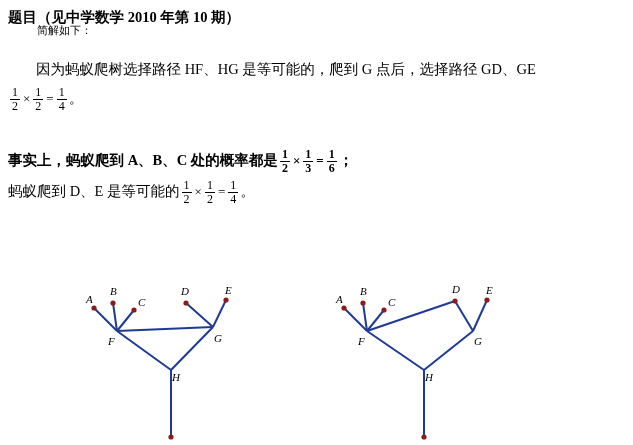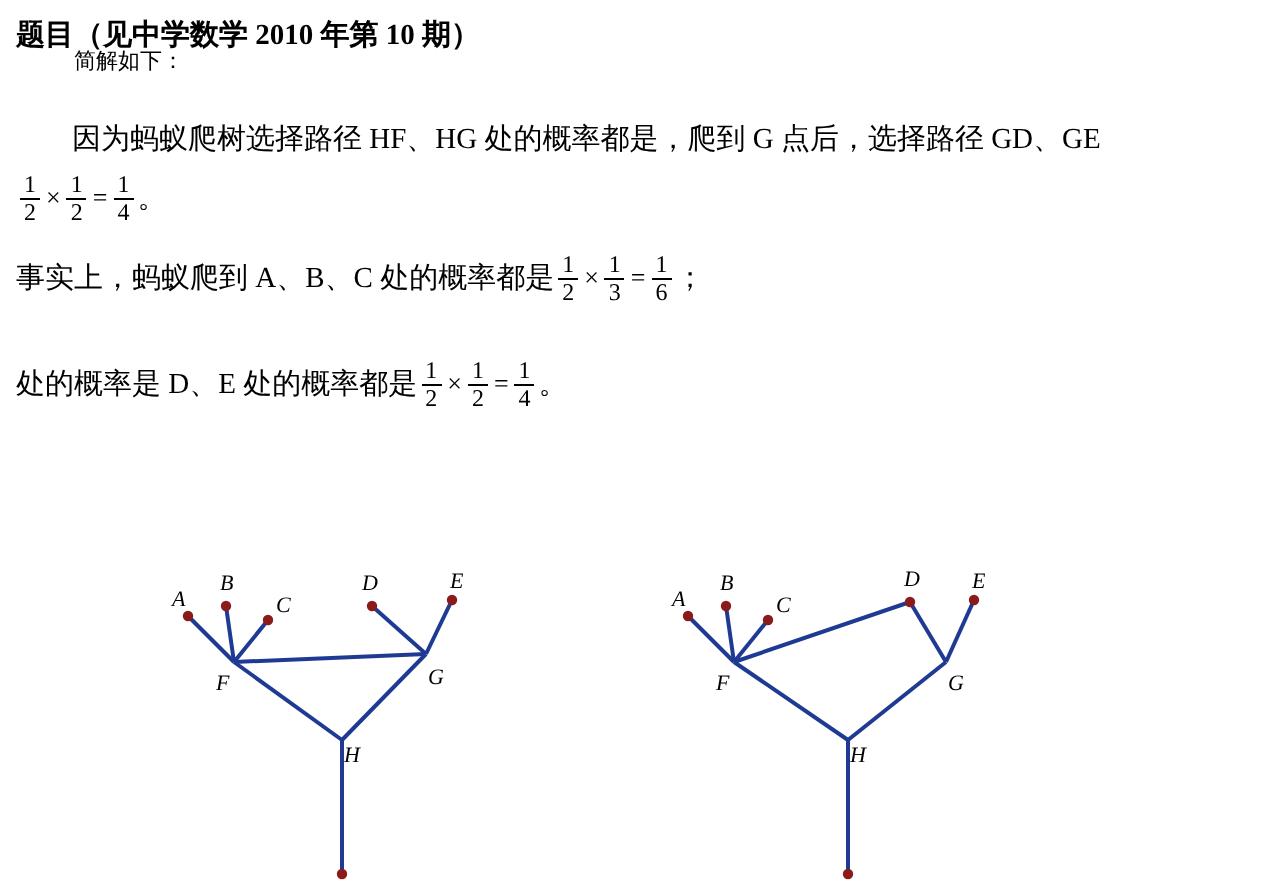--- a/index.html
+++ b/index.html
@@ -118,7 +118,7 @@
   <div class="l2">简解如下：</div>
 
   <div class="l3">
-    <span class="indent"></span><span>因为蚂蚁爬树选择路径 HF、HG 处的概率都是，爬到 G 点后，选择路径 GD、GE</span>
+    <span class="indent"></span><span>因为蚂蚁爬树选择路径 HF、HG 是等可能的，爬到 G 点后，选择路径 GD、GE</span>
   </div>
 
   <div class="l4">

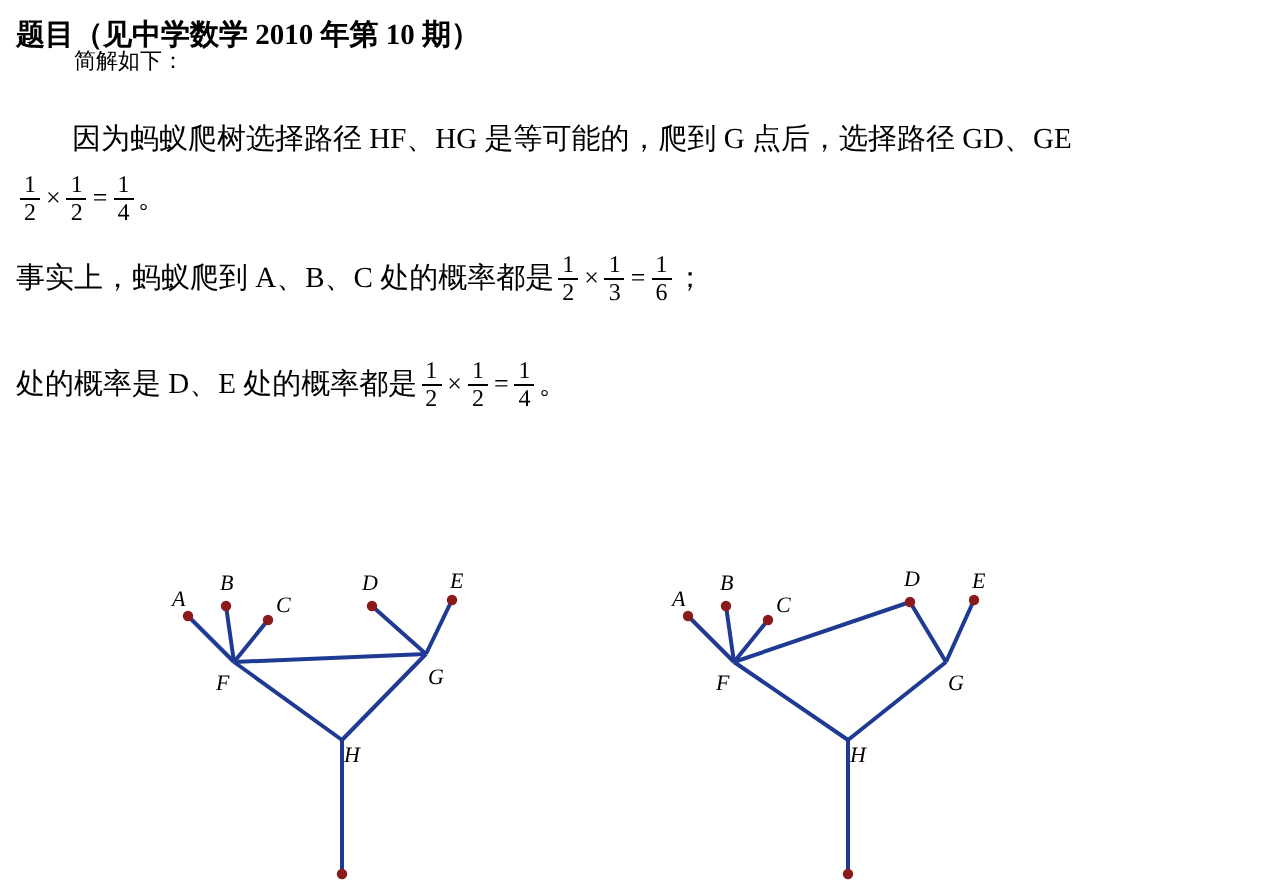--- a/index.html
+++ b/index.html
@@ -50,8 +50,9 @@
   .l5 {
     position: absolute;
     left: 8px;
-    top: 127px;
-    font-size: 14.5px;
+    top: 149px;
+    font-size: 14.5px;
+    font-weight: bold;
   }
   .l6 {
     position: absolute;

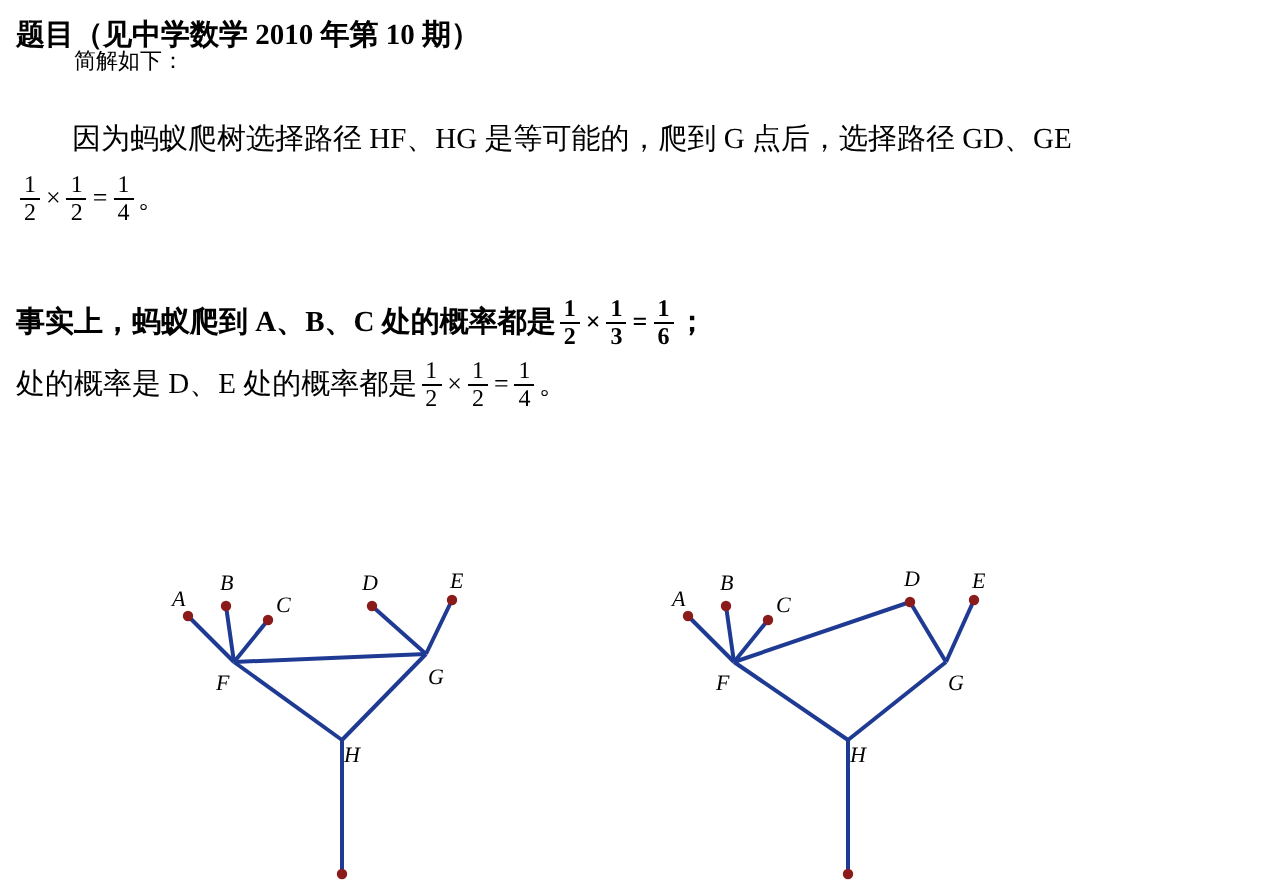--- a/index.html
+++ b/index.html
@@ -131,7 +131,7 @@
   </div>
 
   <div class="l6">
-    <span>处的概率是 D、E 处的概率都是</span><span class="frac"><span class="num">1</span><span class="den">2</span></span><span class="op">×</span><span class="frac"><span class="num">1</span><span class="den">2</span></span><span class="op">=</span><span class="frac"><span class="num">1</span><span class="den">4</span></span><span>。</span>
+    <span>蚂蚁爬到 D、E 是等可能的</span><span class="frac"><span class="num">1</span><span class="den">2</span></span><span class="op">×</span><span class="frac"><span class="num">1</span><span class="den">2</span></span><span class="op">=</span><span class="frac"><span class="num">1</span><span class="den">4</span></span><span>。</span>
   </div>
 
 

